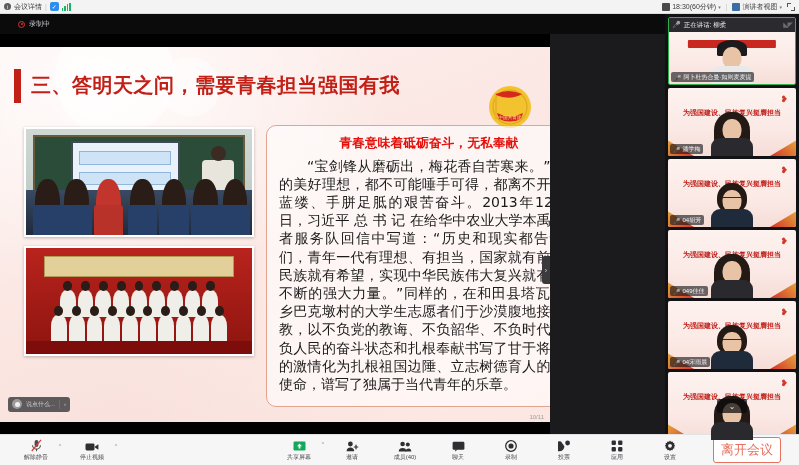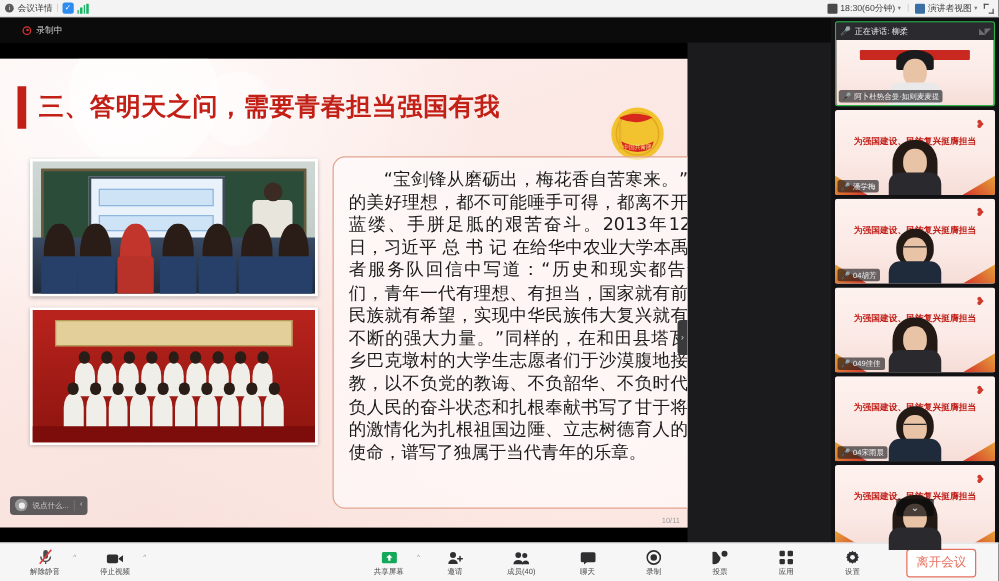--- a/index.html
+++ b/index.html
@@ -387,6 +387,7 @@
       </div>
 
       <div class="text-panel">
+        <div class="tp-head">青春意味着砥砺奋斗，无私奉献</div>
         <div class="tp-body">
           <p>“宝剑锋从磨砺出，梅花香自苦寒来。”人类的美好理想，都不可能唾手可得，都离不开筚路蓝缕、手胼足胝的艰苦奋斗。2013年12月5日，习近平 总 书 记 在给华中农业大学本禹志愿者服务队回信中写道：“历史和现实都告诉我们，青年一代有理想、有担当，国家就有前途，民族就有希望，实现中华民族伟大复兴就有源源不断的强大力量。”同样的，在和田县塔瓦库勒乡巴克墩村的大学生志愿者们于沙漠腹地接力支教，以不负党的教诲、不负韶华、不负时代、不负人民的奋斗状态和扎根奉献书写了甘于将青春的激情化为扎根祖国边陲、立志树德育人的伟大使命，谱写了独属于当代青年的乐章。</p>
         </div>

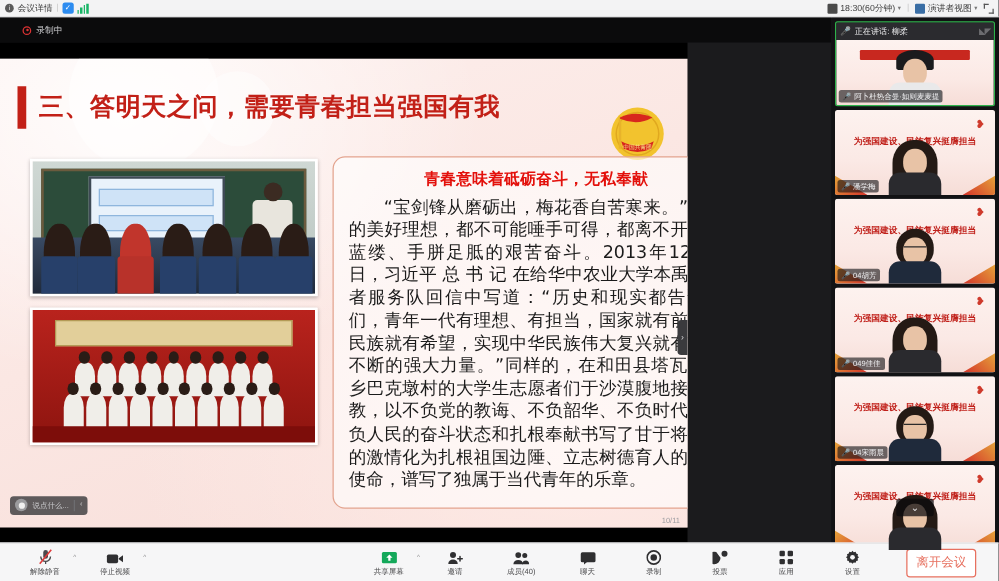--- a/index.html
+++ b/index.html
@@ -270,7 +270,7 @@
   .tools-right { margin-left: auto; display: flex; gap: 13px; padding-right: 8px; }
   .leave-btn {
     margin-left: 10px; border: 1px solid #e7705f; color: #e7705f;
-    font-size: 10px; padding: 3px 7px; border-radius: 3px; background: #fff;
+    font-size: 13px; padding: 3px 7px; border-radius: 3px; background: #fff;
     white-space: nowrap;
   }
   .ic { display:block; }

